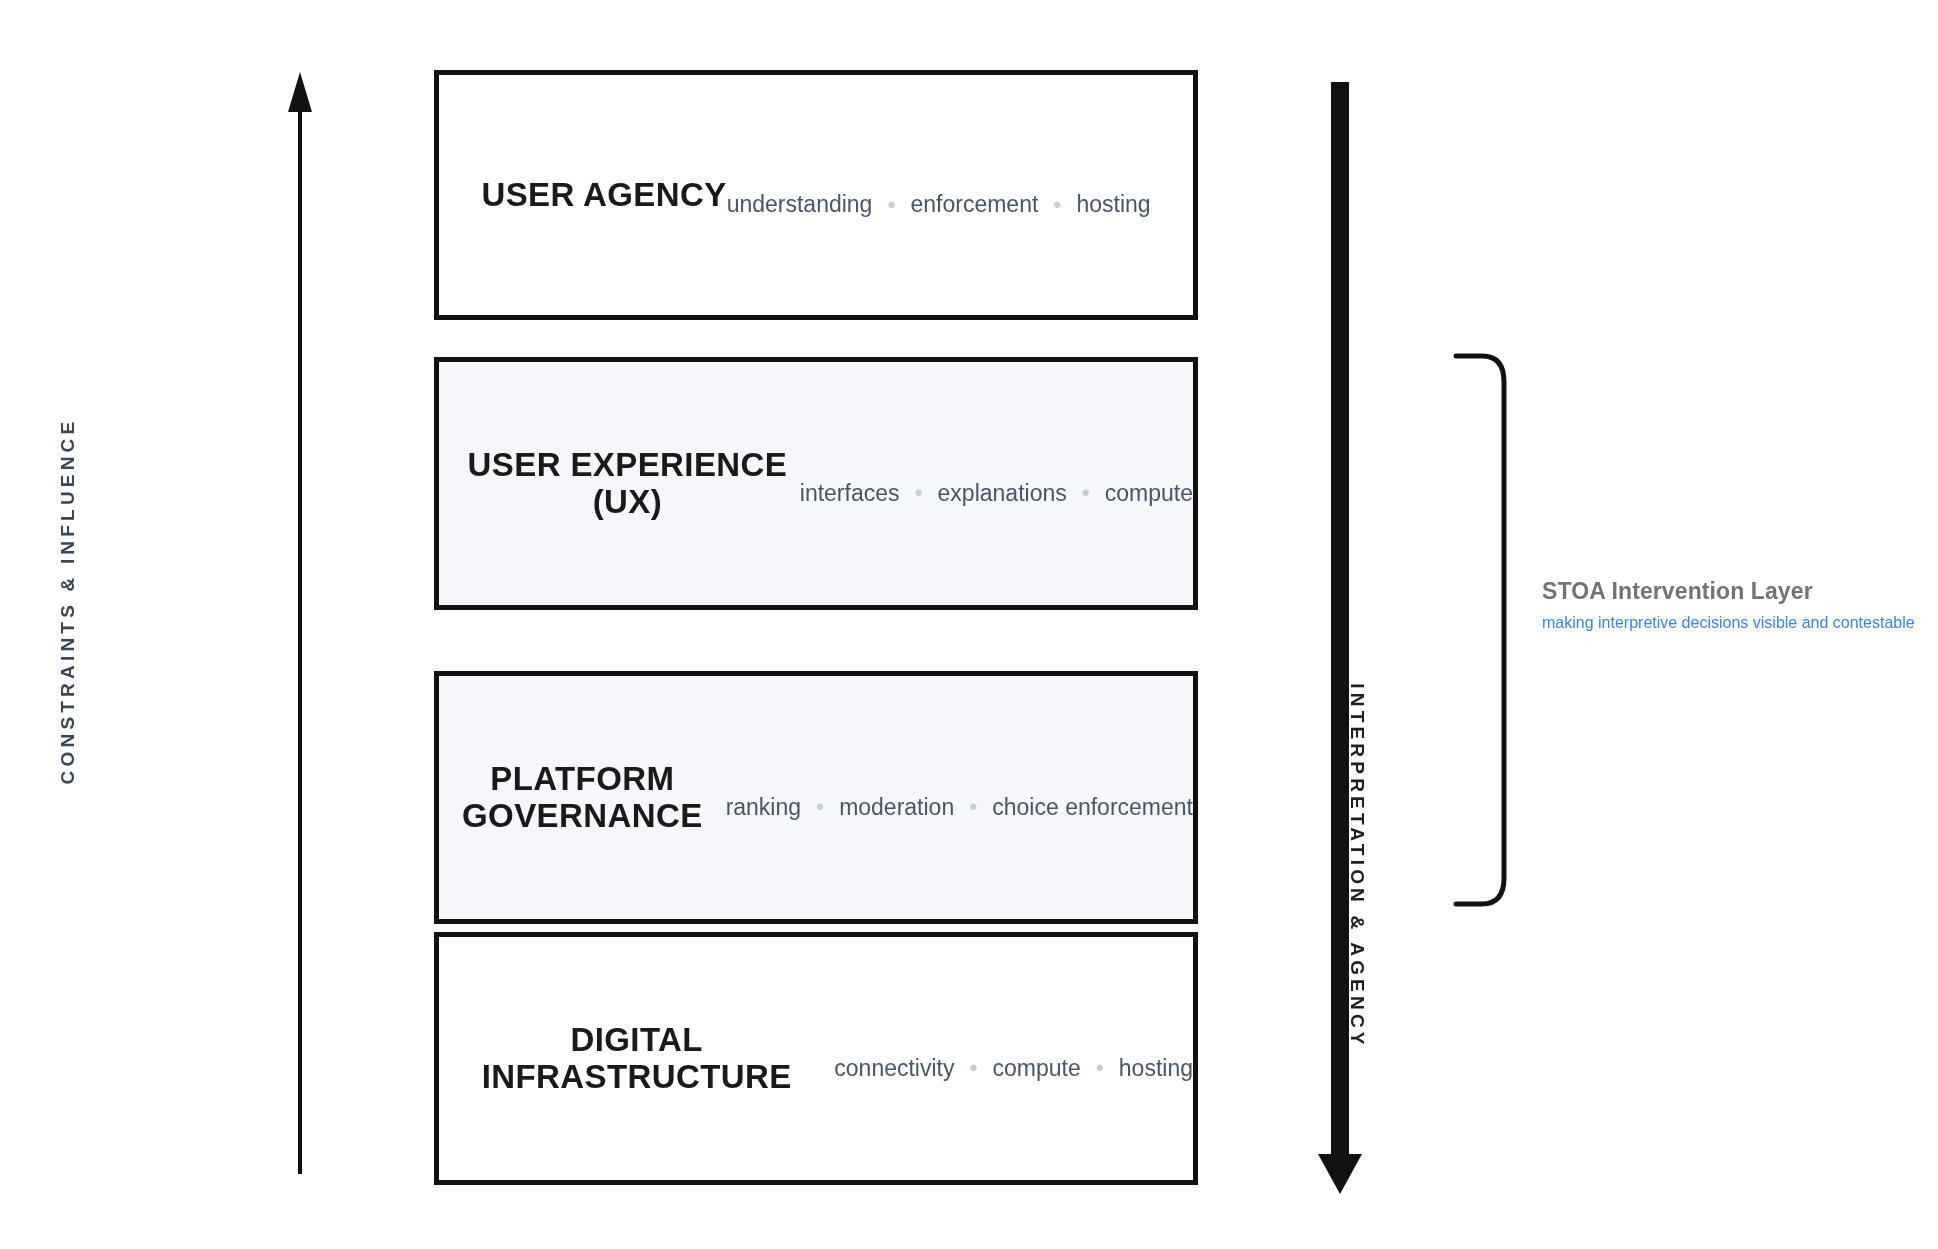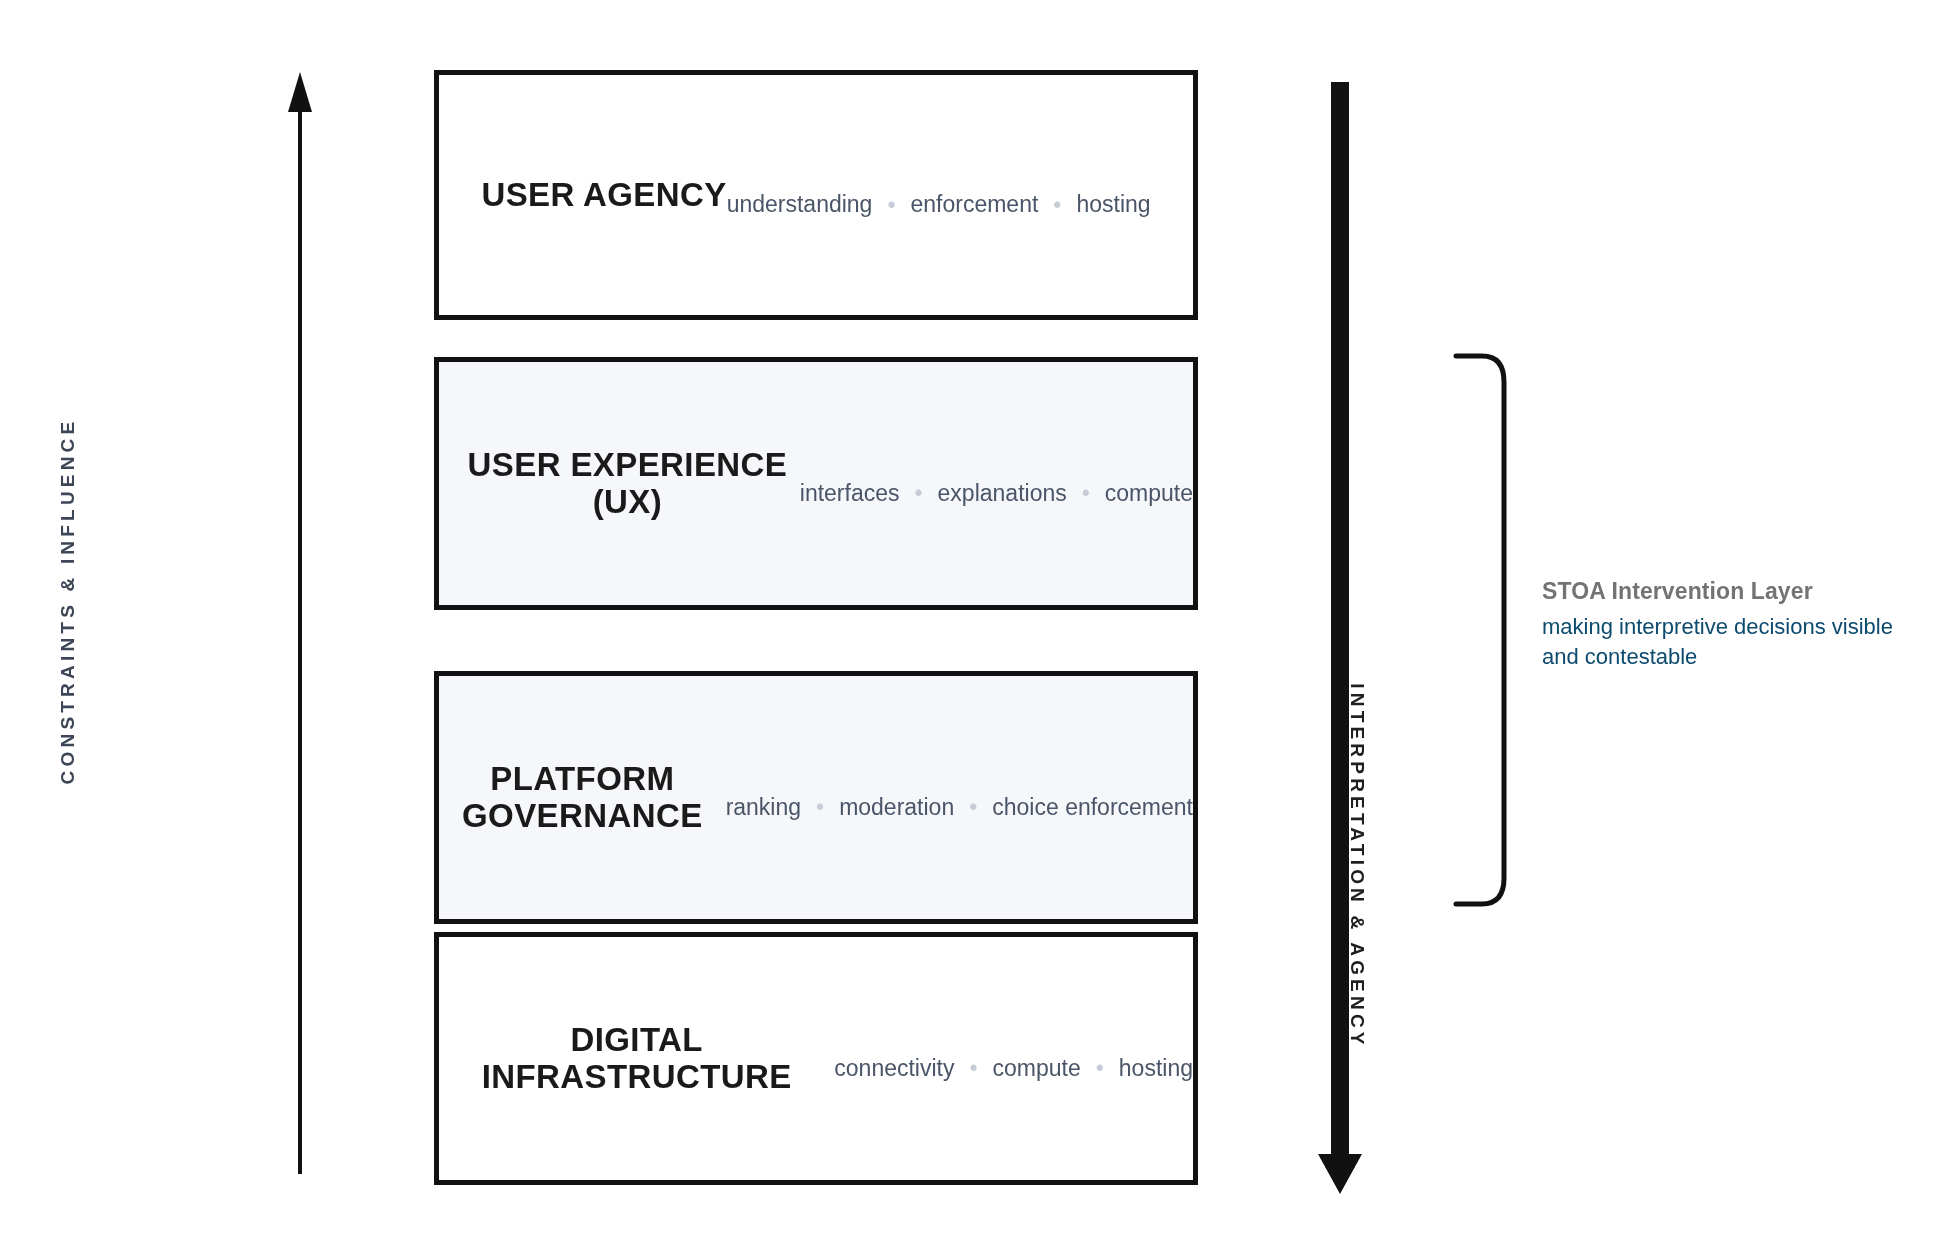--- a/index.html
+++ b/index.html
@@ -133,9 +133,9 @@
   }
   #annotation .ann-body {
     margin-top: 5px;
-    font-size: 22px;
+    font-size: 16px;
     font-weight: 400;
-    color: #0c4a6e;
+    color: #3b82f6;
     line-height: 1.37;
   }
 </style>

